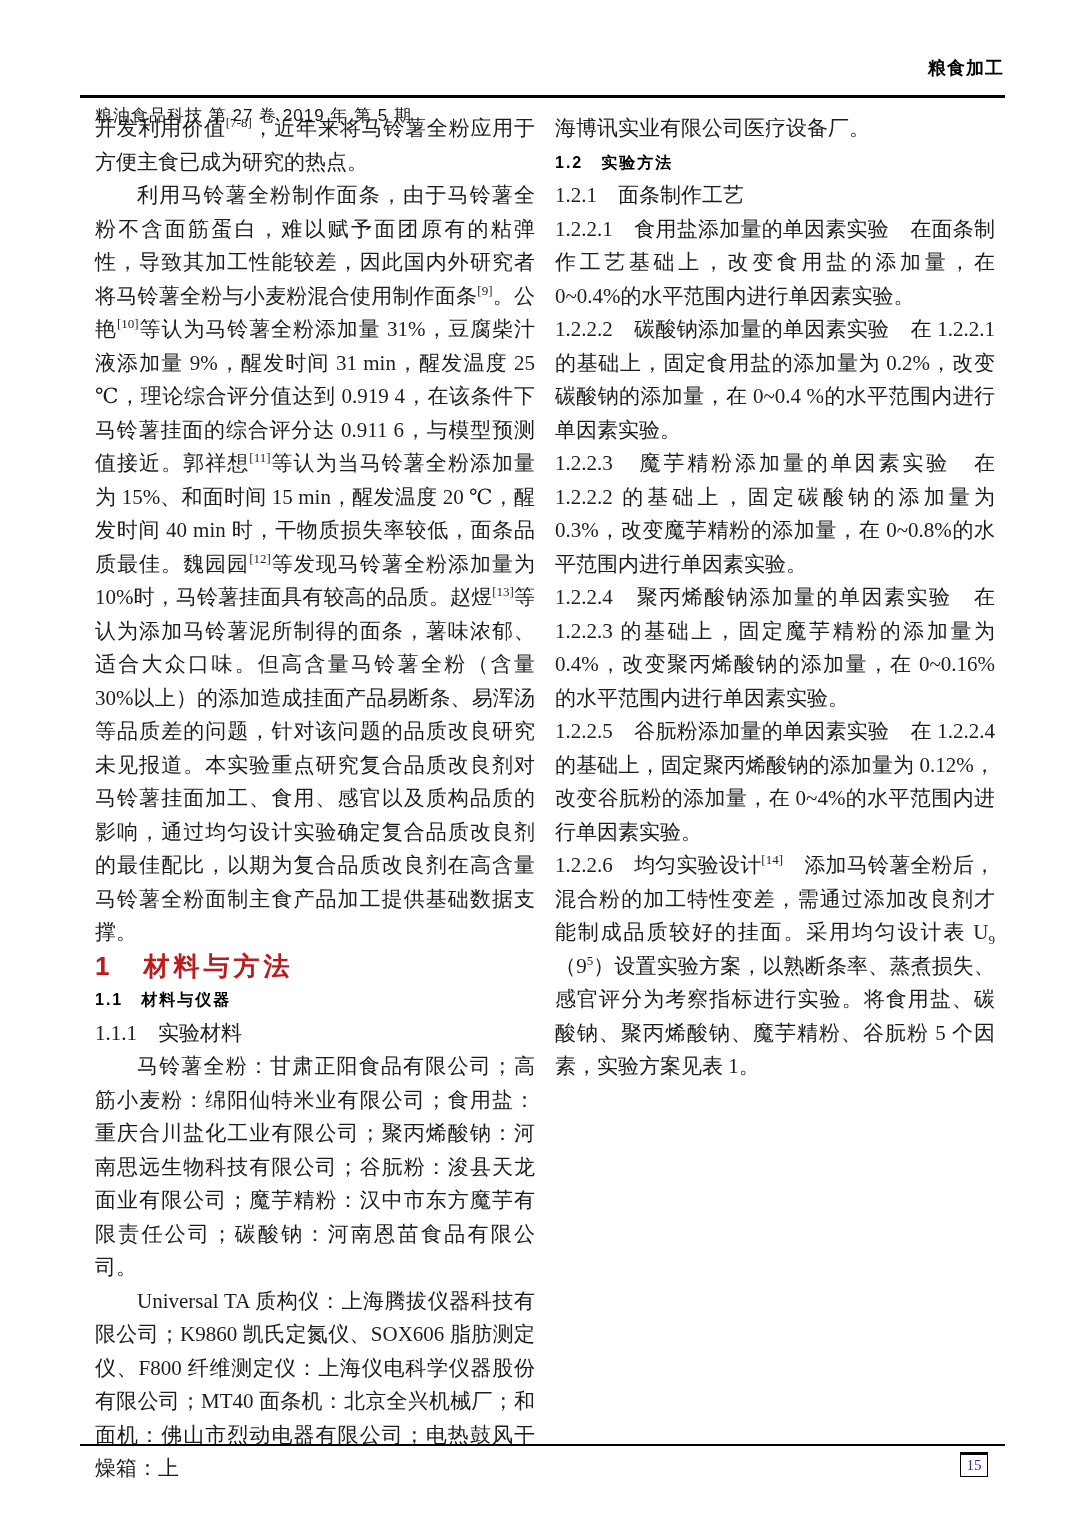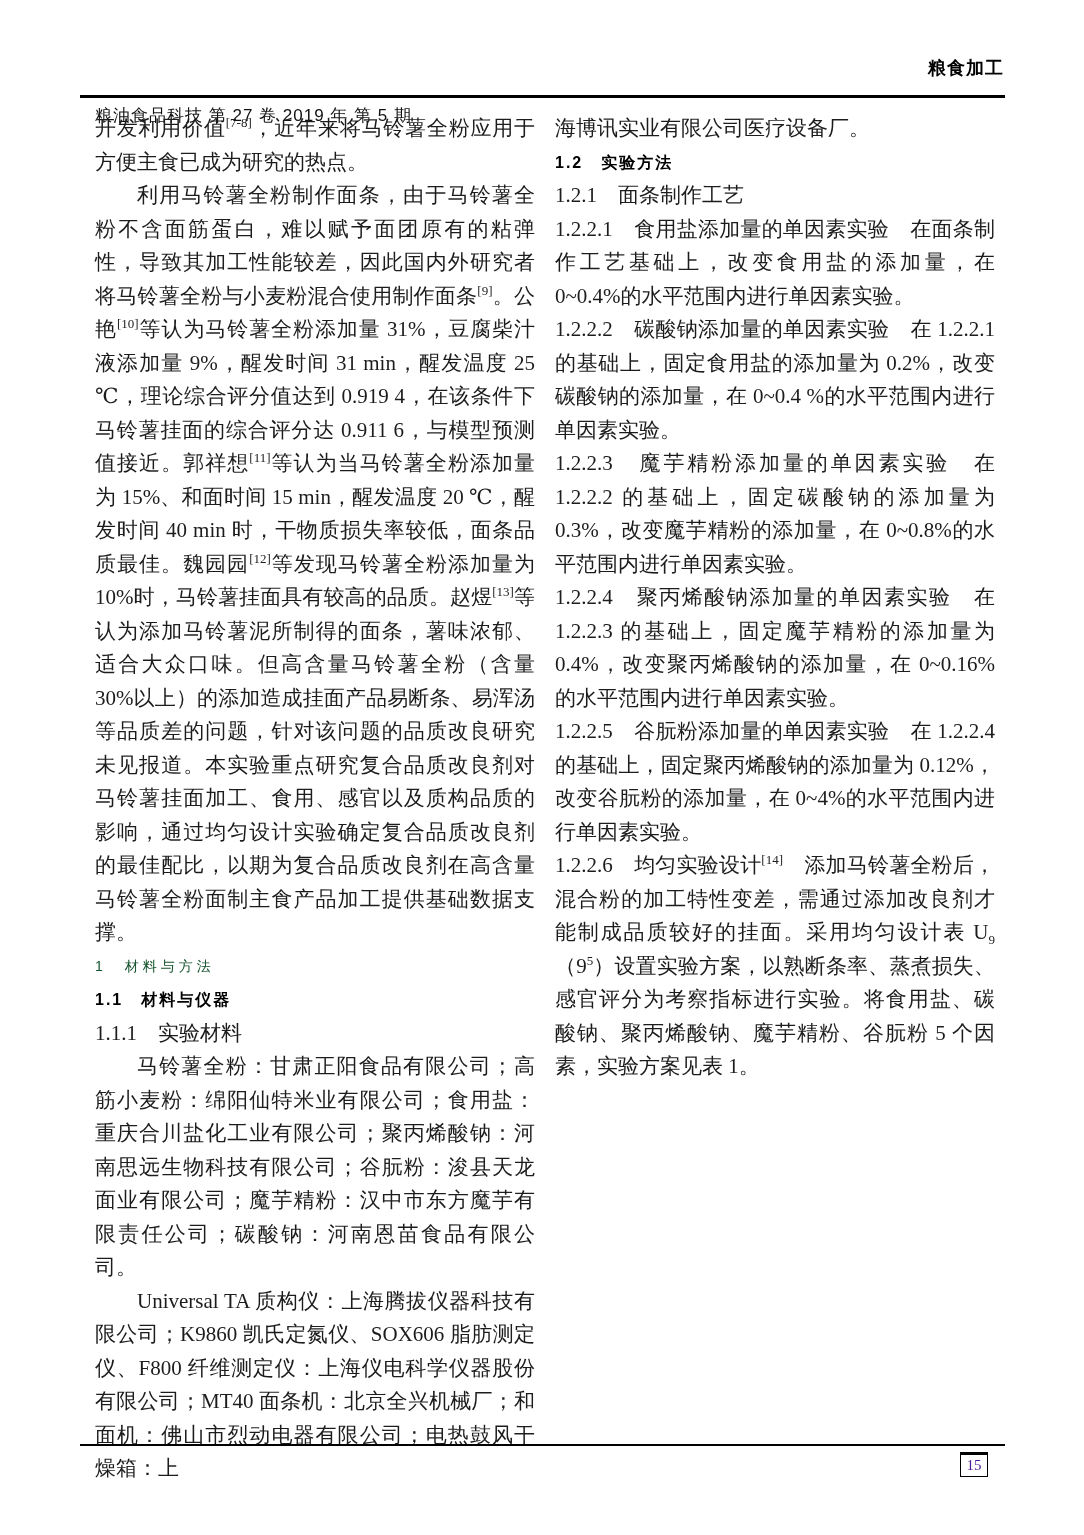--- a/index.html
+++ b/index.html
@@ -49,8 +49,8 @@
   .indent { text-indent: 2em; }
   .h1 {
     font-family: "Liberation Sans", "DejaVu Sans", sans-serif;
-    font-weight: normal; font-size: 14px; letter-spacing: 4px;
-    margin: 12px 0 7px 0; color: #14532d;
+    font-weight: bold; font-size: 26px; letter-spacing: 4px;
+    margin: 12px 0 7px 0; color: #b91c1c;
   }
   .h2 {
     font-family: "Liberation Sans", "DejaVu Sans", sans-serif;

